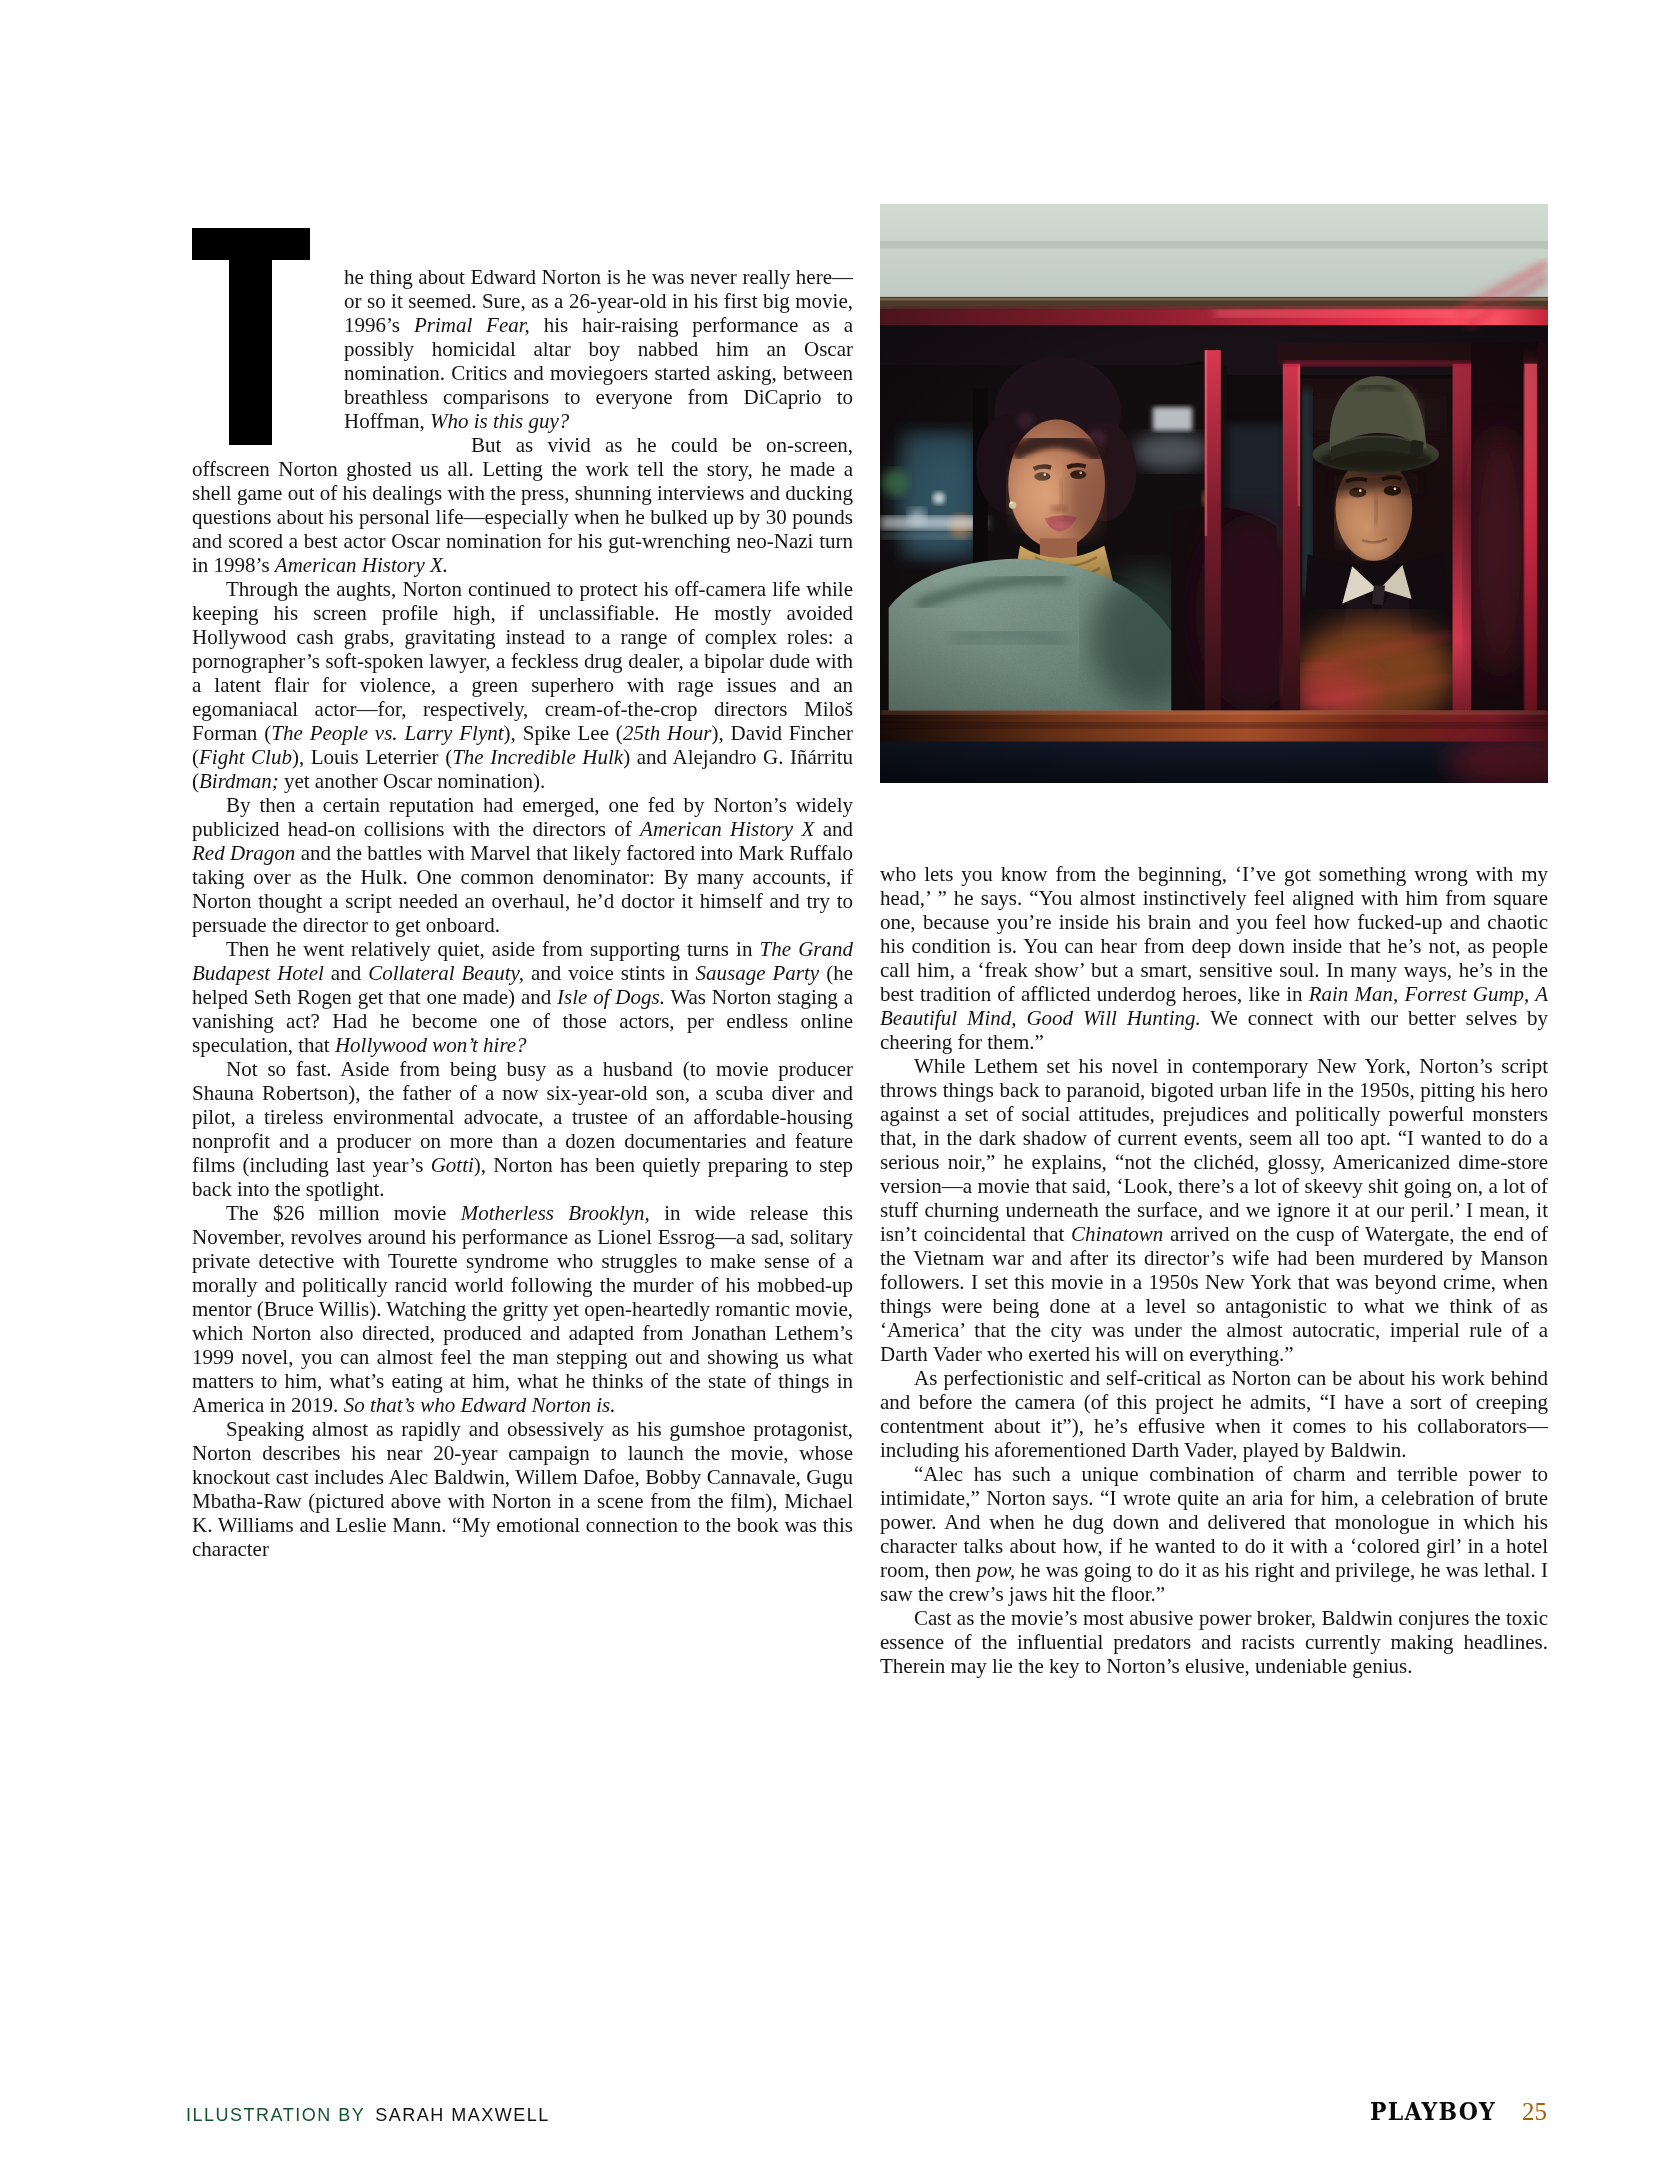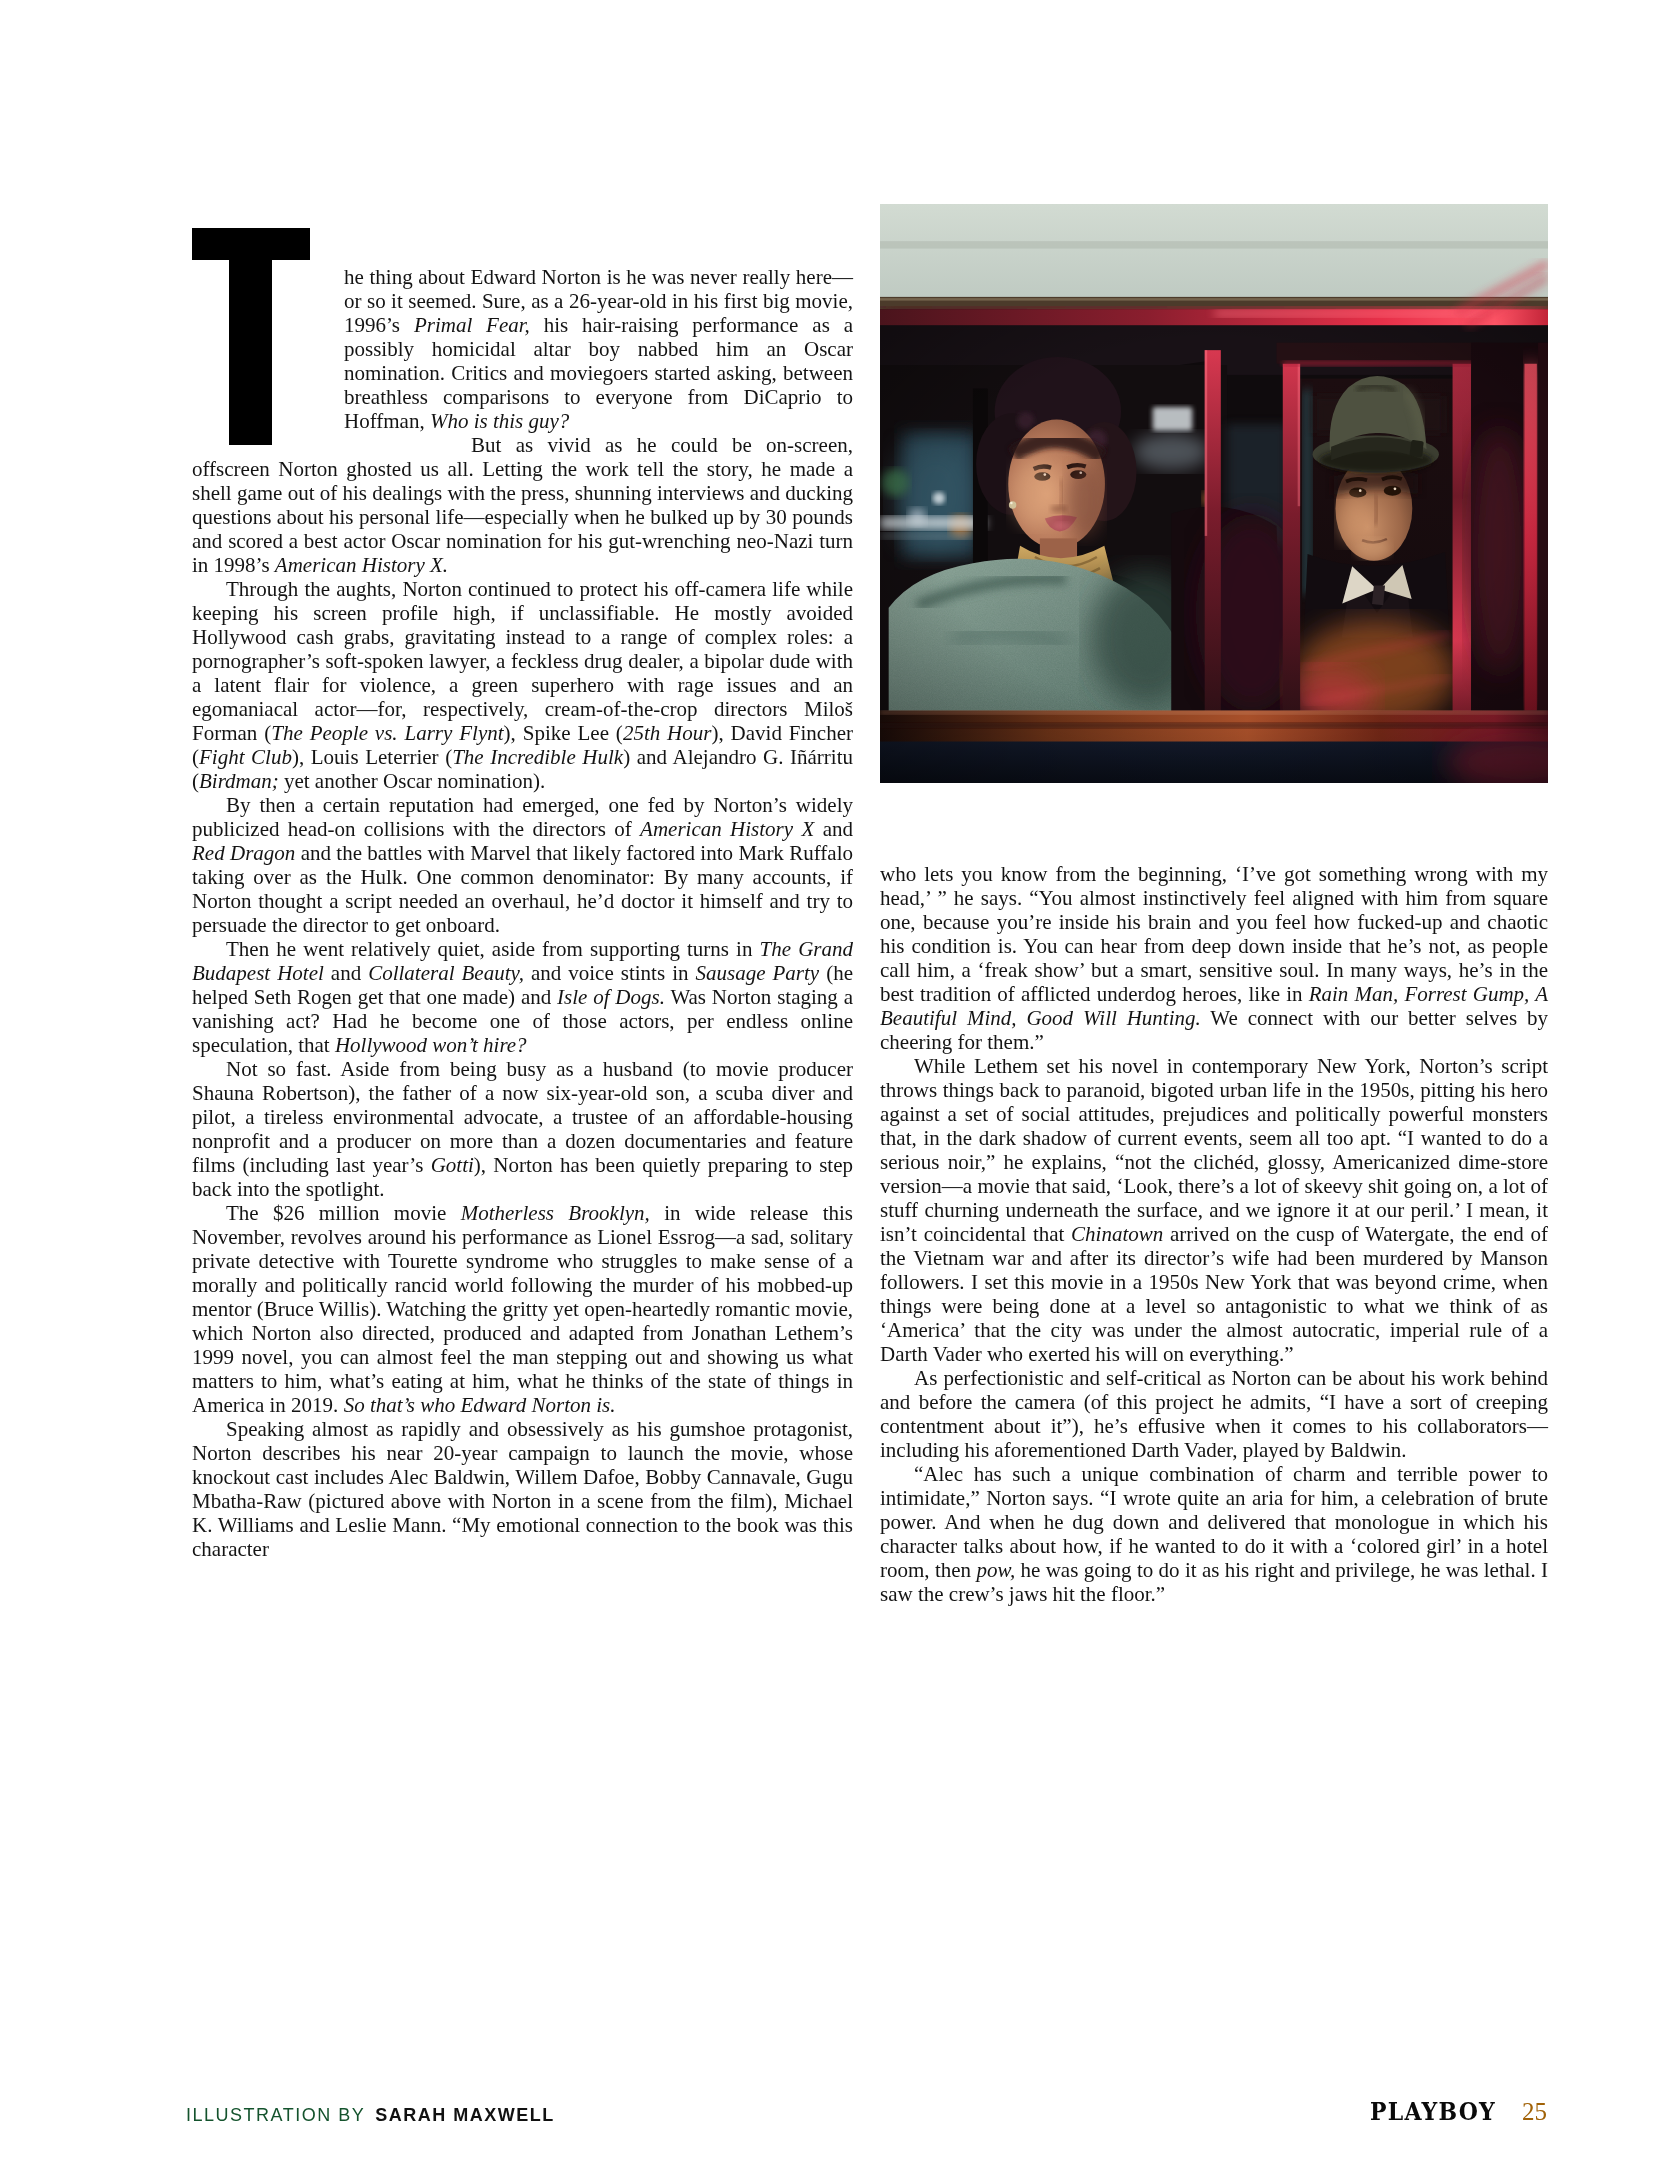--- a/index.html
+++ b/index.html
@@ -266,6 +266,7 @@
       <p class="indent"><span>While Lethem set his novel in contemporary New York, Norton’s script throws things back to paranoid, bigoted urban life in the 1950s, pitting his hero against a set of social attitudes, prejudices and politically powerful monsters that, in the dark shadow of current events, seem all too apt. “I wanted to do a serious noir,” he explains, “not the clichéd, glossy, Americanized dime-store version—a movie that said, ‘Look, there’s a lot of skeevy shit going on, a lot of stuff churning underneath the surface, and we ignore it at our peril.’ I mean, it isn’t coincidental that </span><em>Chinatown</em><span> arrived on the cusp of Watergate, the end of the Vietnam war and after its director’s wife had been murdered by Manson followers. I set this movie in a 1950s New York that was beyond crime, when things were being done at a level so antagonistic to what we think of as ‘America’ that the city was under the almost autocratic, imperial rule of a Darth Vader who exerted his will on everything.”</span></p>
       <p class="indent"><span>As perfectionistic and self-critical as Norton can be about his work behind and before the camera (of this project he admits, “I have a sort of creeping contentment about it”), he’s effusive when it comes to his collaborators—including his aforementioned Darth Vader, played by Baldwin.</span></p>
       <p class="indent"><span>“Alec has such a unique combination of charm and terrible power to intimidate,” Norton says. “I wrote quite an aria for him, a celebration of brute power. And when he dug down and delivered that monologue in which his character talks about how, if he wanted to do it with a ‘colored girl’ in a hotel room, then </span><em>pow,</em><span> he was going to do it as his right and privilege, he was lethal. I saw the crew’s jaws hit the floor.”</span></p>
+      <p class="indent"><span>Cast as the movie’s most abusive power broker, Baldwin conjures the toxic essence of the influential predators and racists currently making headlines. Therein may lie the key to Norton’s elusive, undeniable genius.</span></p>
     </div>
 
   <div class="footer-credit">

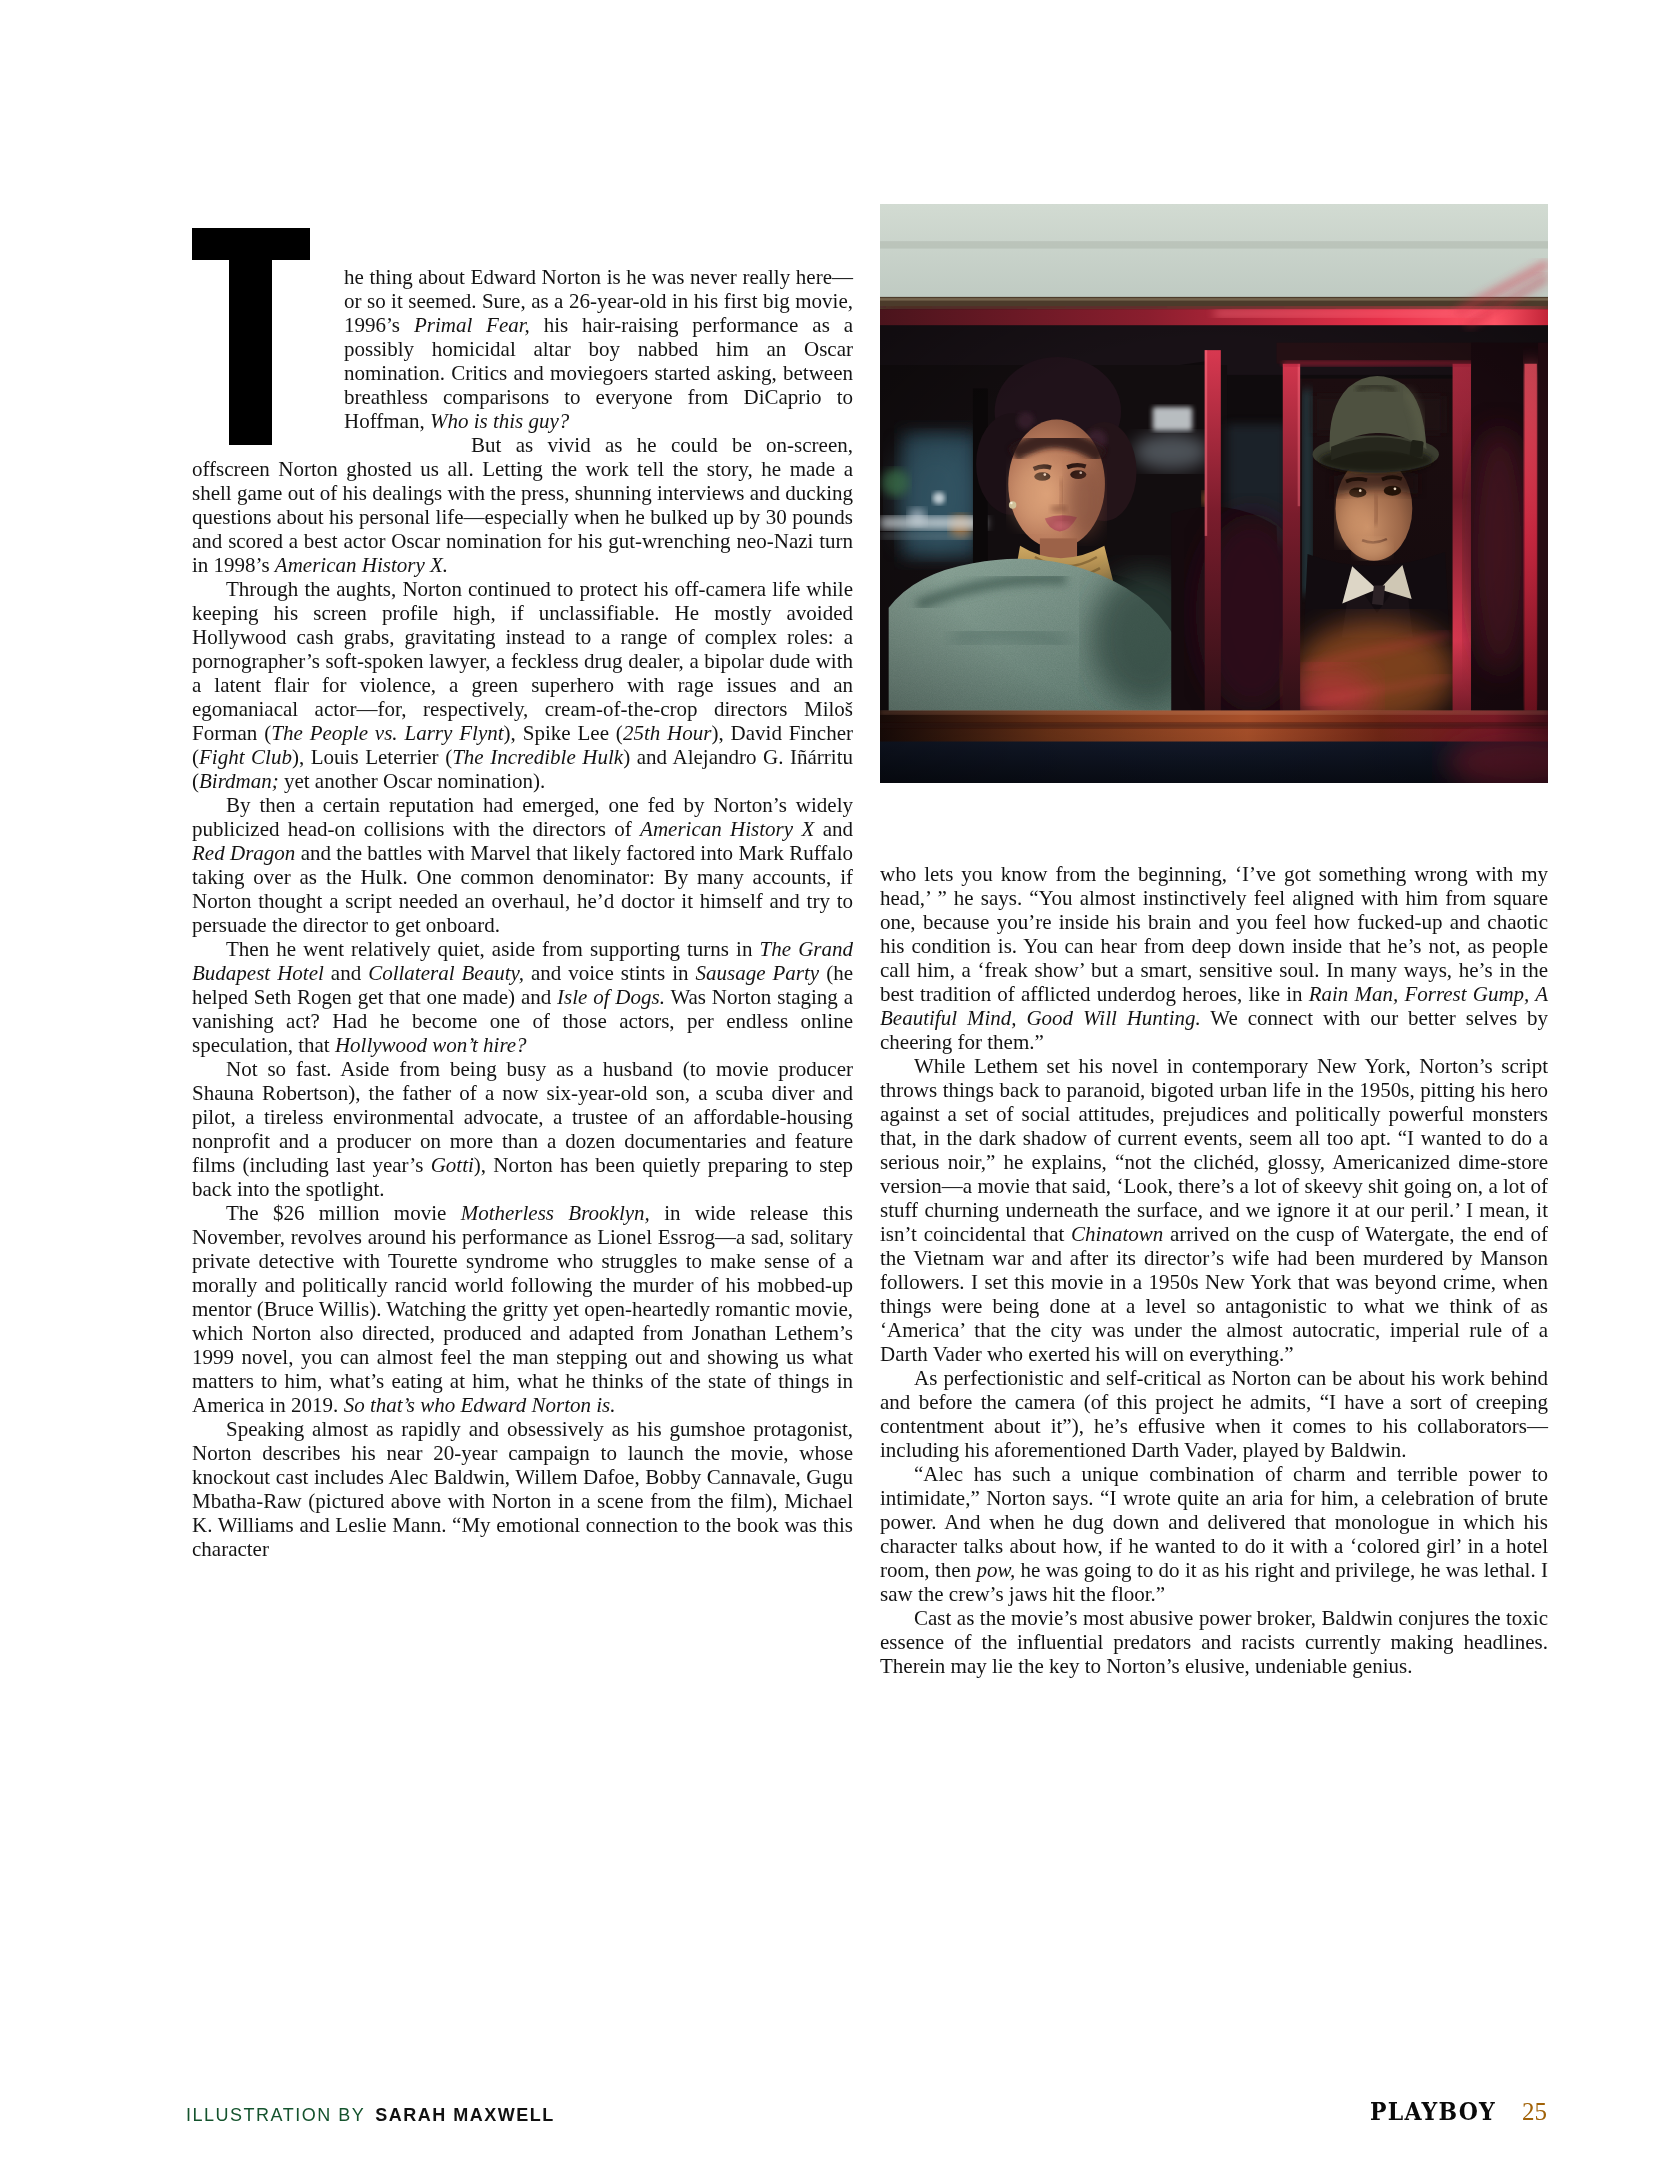--- a/index.html
+++ b/index.html
@@ -23,7 +23,7 @@
   .footer-credit{position:absolute;left:186px;top:2105px;white-space:nowrap;
      font-family:"Liberation Sans",sans-serif;font-size:18px;letter-spacing:1.5px;}
   .credit-label{color:#14532d;font-weight:400;margin-right:10px;}
-  .credit-name{color:#111;font-weight:700;}
+  .credit-name{color:#111;font-weight:400;}
   .footer-brand{position:absolute;right:125px;top:2098px;display:flex;align-items:baseline;gap:26px;}
   .brand{font-family:"DejaVu Serif",serif;font-weight:700;font-size:22px;letter-spacing:1.2px;
          color:#0a0a0a;transform:scaleY(1.08);transform-origin:bottom;}

